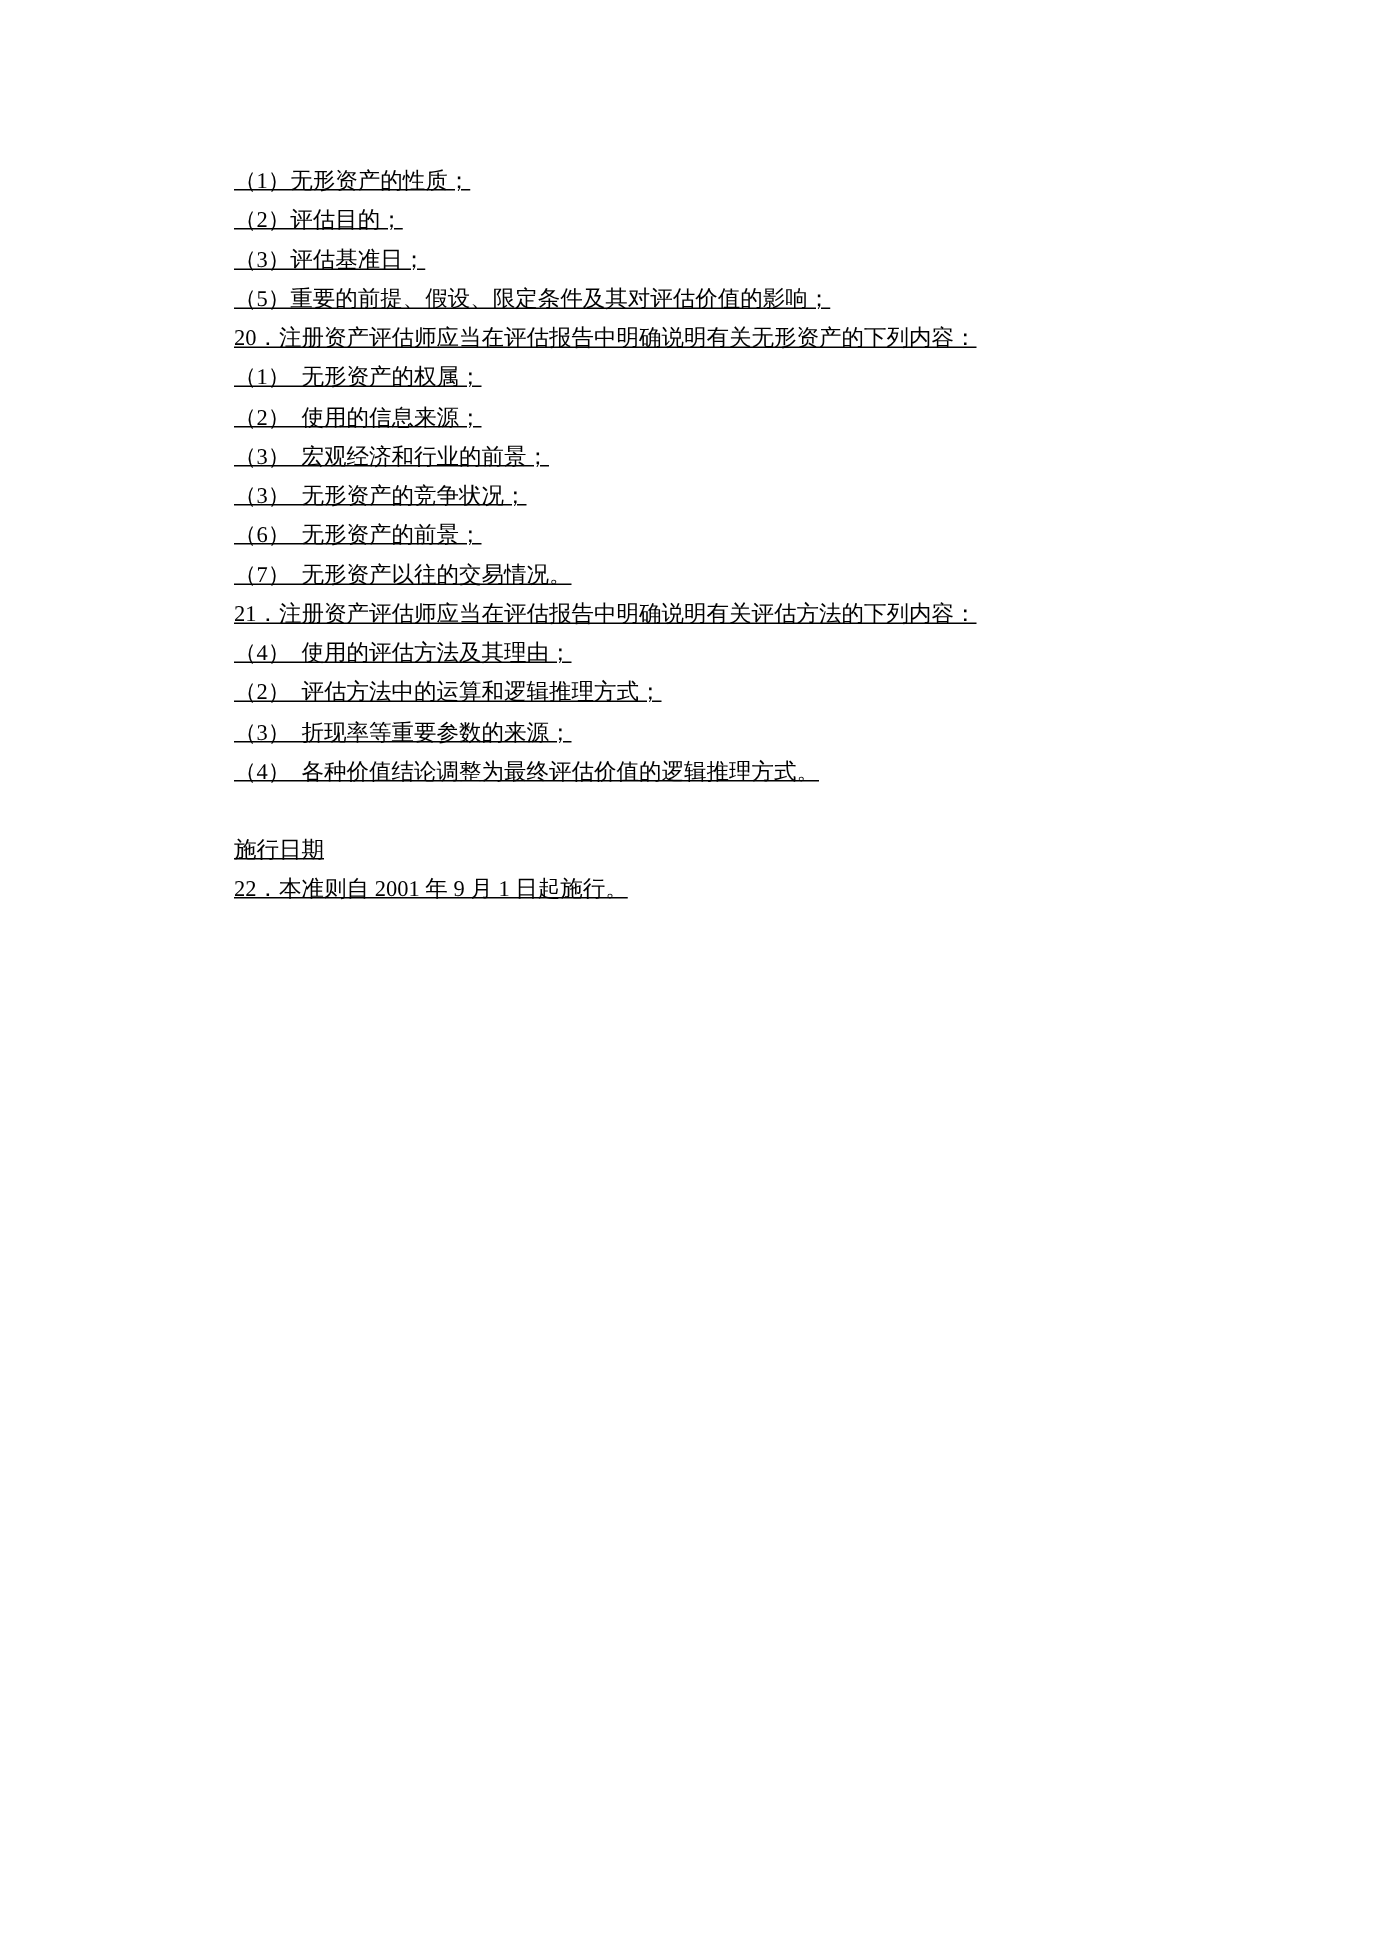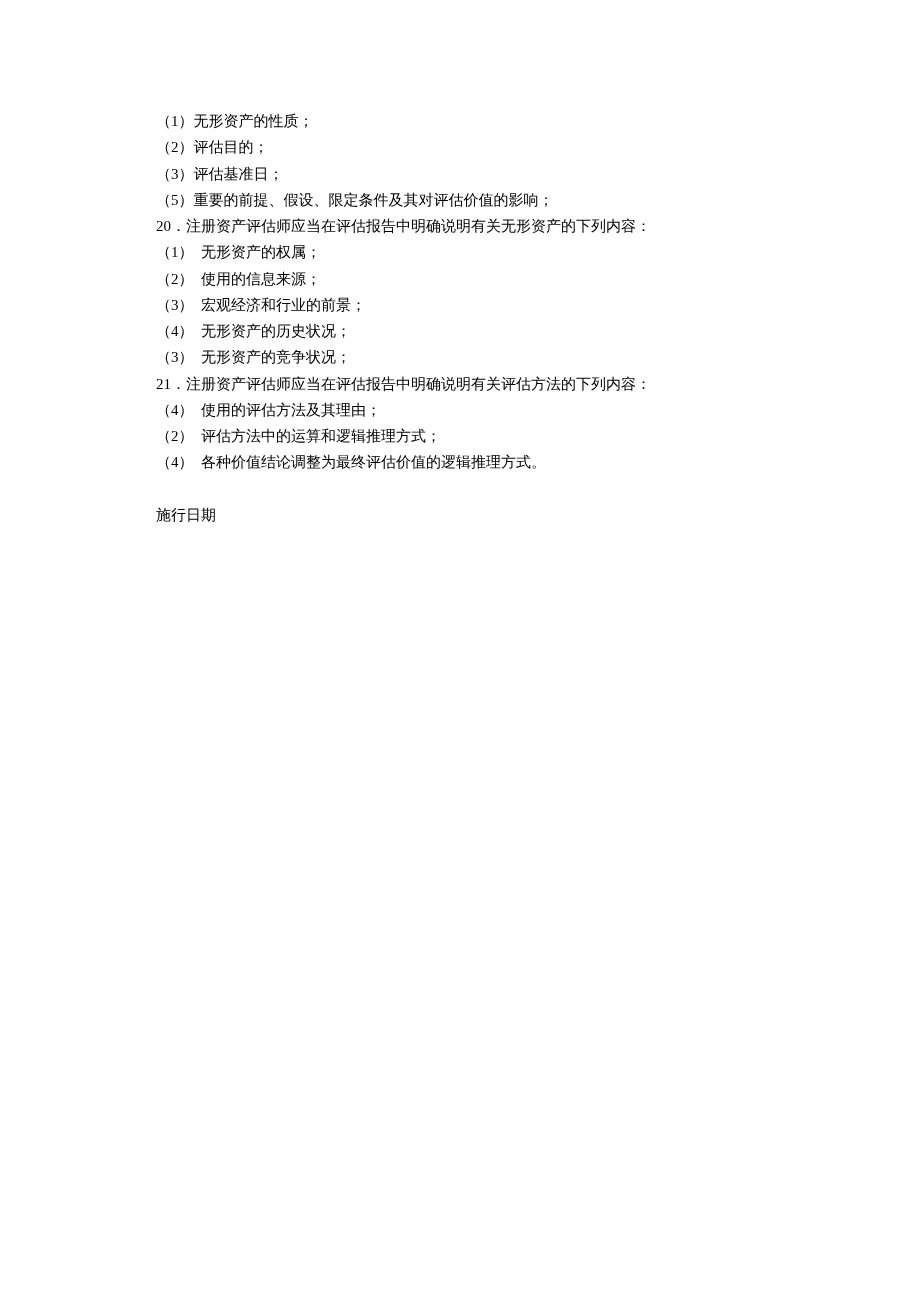--- a/index.html
+++ b/index.html
@@ -16,6 +16,7 @@
   .page {
     padding: 108px 0 0 156px;
     width: 640px;
+    text-decoration: underline;
   }
   .line {
     white-space: pre;

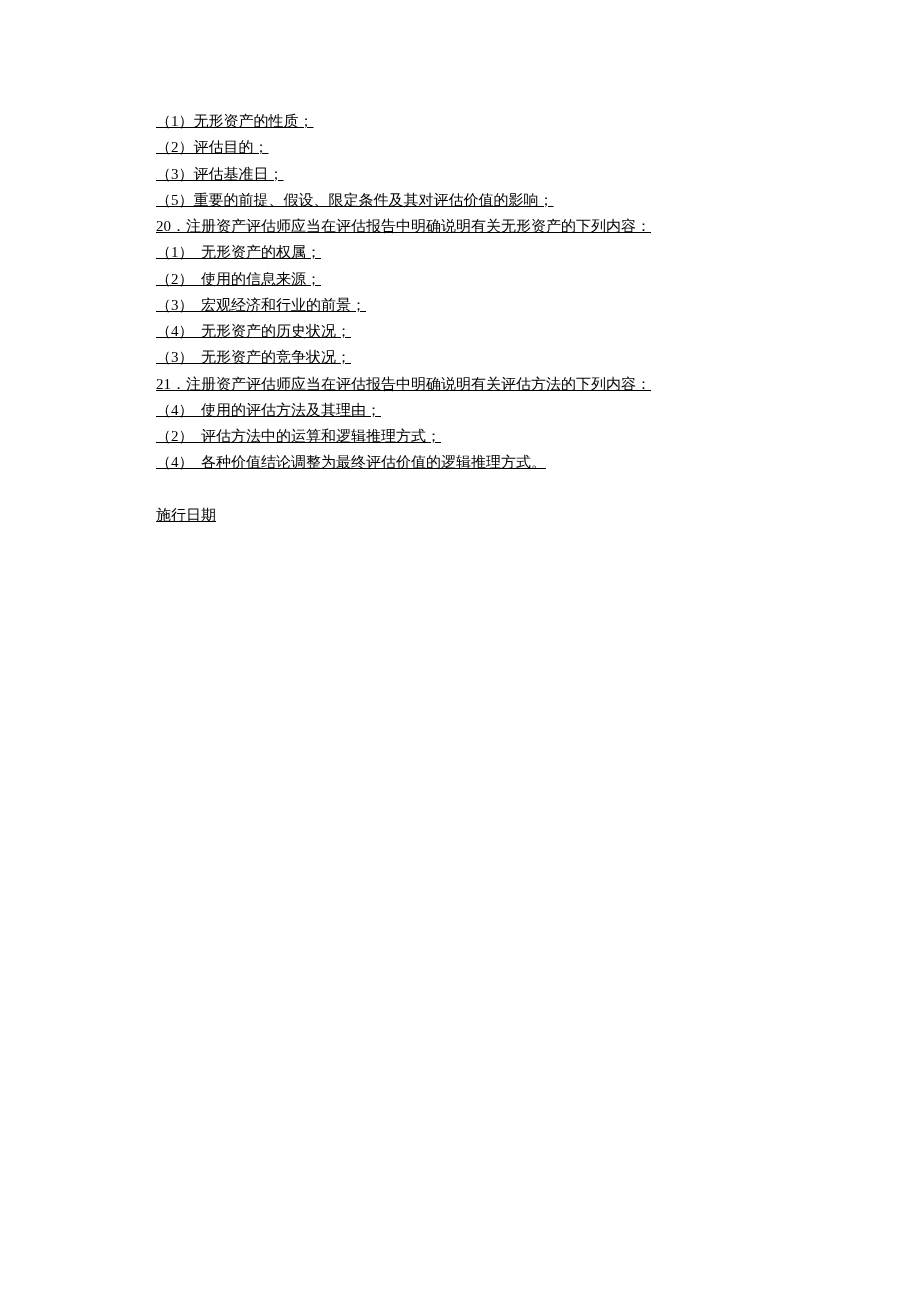--- a/index.html
+++ b/index.html
@@ -37,7 +37,6 @@
   <div class="line">（1）  无形资产的权属；</div>
   <div class="line">（2）  使用的信息来源；</div>
   <div class="line">（3）  宏观经济和行业的前景；</div>
-  <div class="line">（4）  无形资产的历史状况；</div>
   <div class="line">（3）  无形资产的竞争状况；</div>
   <div class="line">21．注册资产评估师应当在评估报告中明确说明有关评估方法的下列内容：</div>
   <div class="line">（4）  使用的评估方法及其理由；</div>

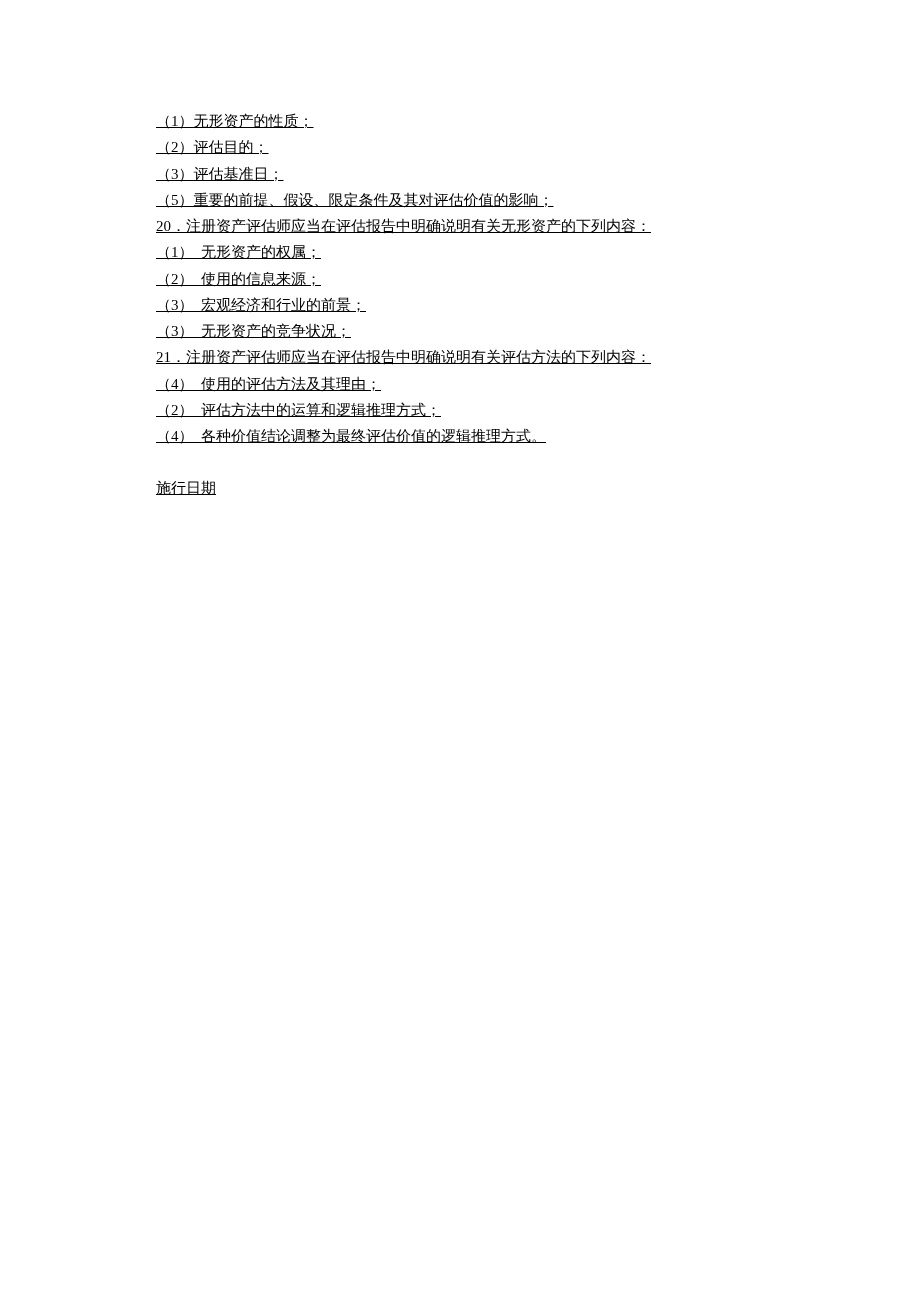--- a/index.html
+++ b/index.html
@@ -38,6 +38,7 @@
   <div class="line">（2）  使用的信息来源；</div>
   <div class="line">（3）  宏观经济和行业的前景；</div>
   <div class="line">（3）  无形资产的竞争状况；</div>
+  <div class="line">（6）  无形资产的前景；</div>
   <div class="line">21．注册资产评估师应当在评估报告中明确说明有关评估方法的下列内容：</div>
   <div class="line">（4）  使用的评估方法及其理由；</div>
   <div class="line">（2）  评估方法中的运算和逻辑推理方式；</div>

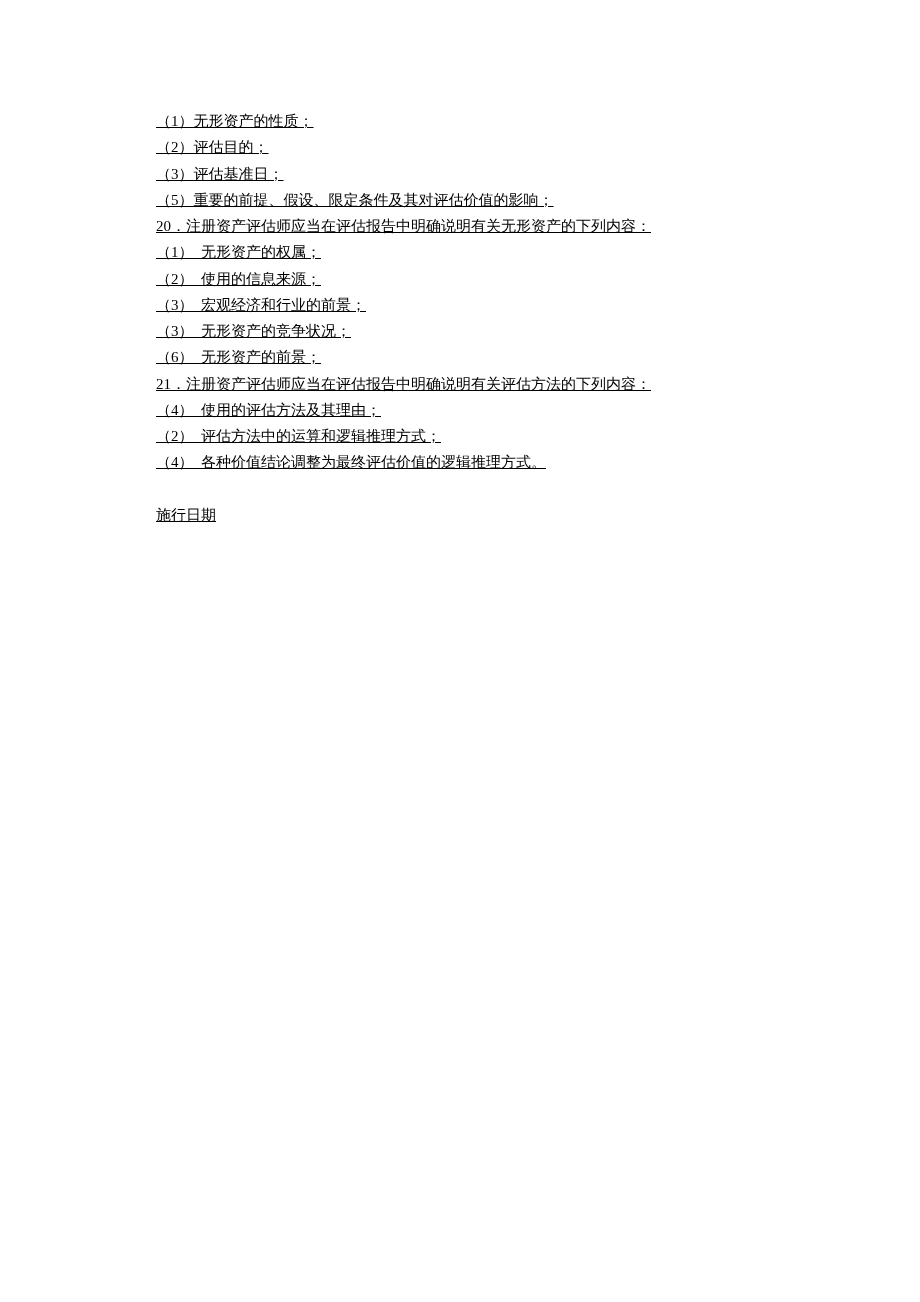--- a/index.html
+++ b/index.html
@@ -39,6 +39,7 @@
   <div class="line">（3）  宏观经济和行业的前景；</div>
   <div class="line">（3）  无形资产的竞争状况；</div>
   <div class="line">（6）  无形资产的前景；</div>
+  <div class="line">（7）  无形资产以往的交易情况。</div>
   <div class="line">21．注册资产评估师应当在评估报告中明确说明有关评估方法的下列内容：</div>
   <div class="line">（4）  使用的评估方法及其理由；</div>
   <div class="line">（2）  评估方法中的运算和逻辑推理方式；</div>

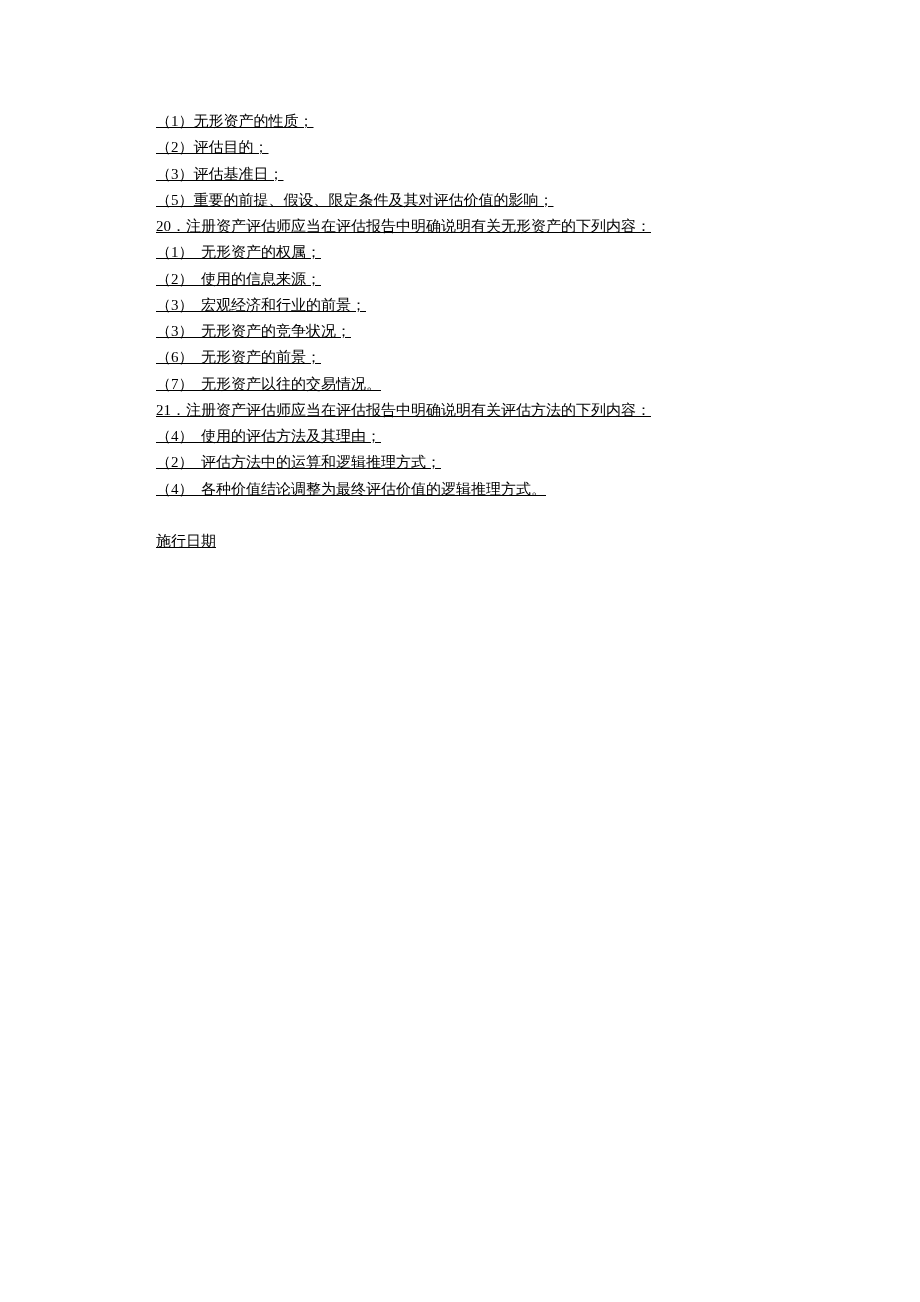--- a/index.html
+++ b/index.html
@@ -43,6 +43,7 @@
   <div class="line">21．注册资产评估师应当在评估报告中明确说明有关评估方法的下列内容：</div>
   <div class="line">（4）  使用的评估方法及其理由；</div>
   <div class="line">（2）  评估方法中的运算和逻辑推理方式；</div>
+  <div class="line">（3）  折现率等重要参数的来源；</div>
   <div class="line">（4）  各种价值结论调整为最终评估价值的逻辑推理方式。</div>
 
   <div class="spacer"></div>

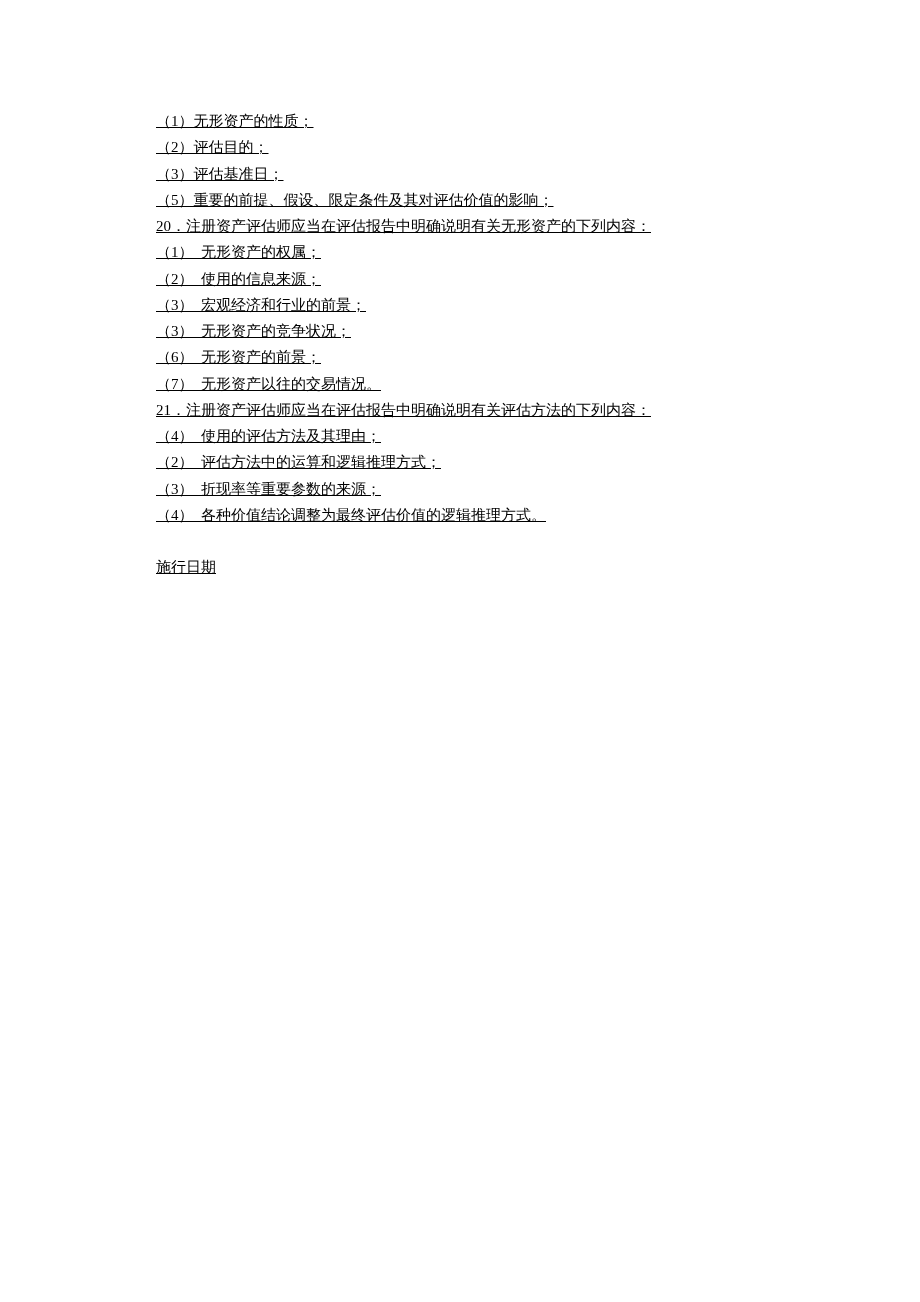--- a/index.html
+++ b/index.html
@@ -49,6 +49,7 @@
   <div class="spacer"></div>
 
   <div class="line">施行日期</div>
+  <div class="line">22．本准则自 2001 年 9 月 1 日起施行。</div>
 </div>
 
 </body></html>

